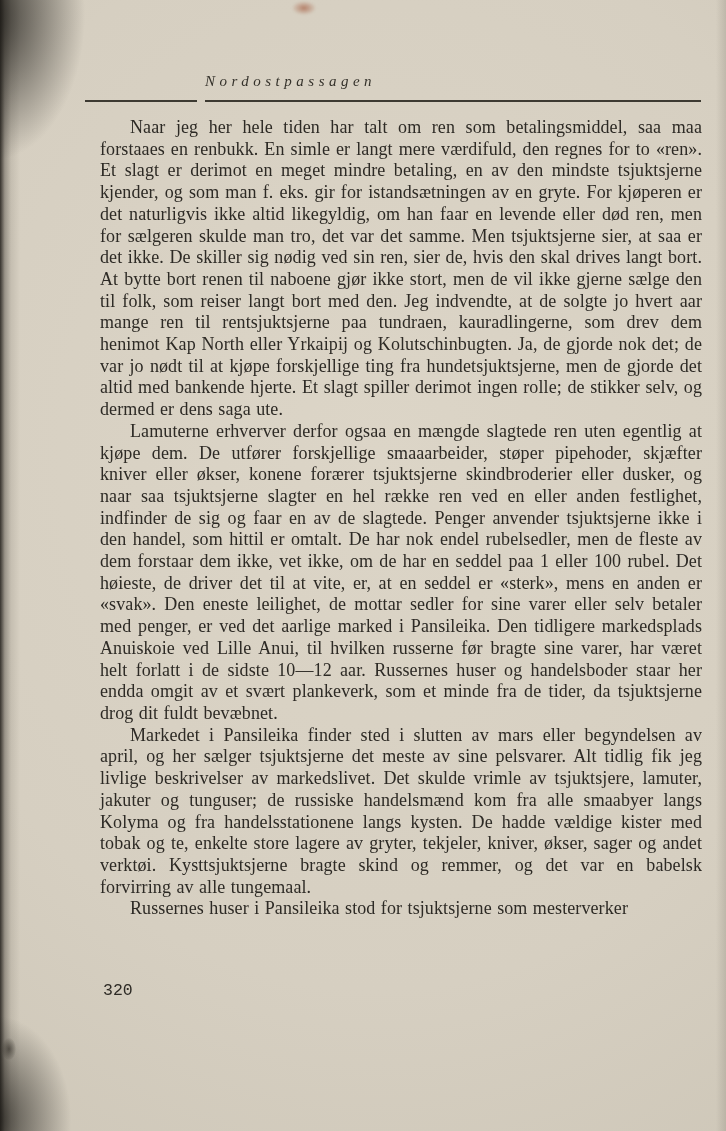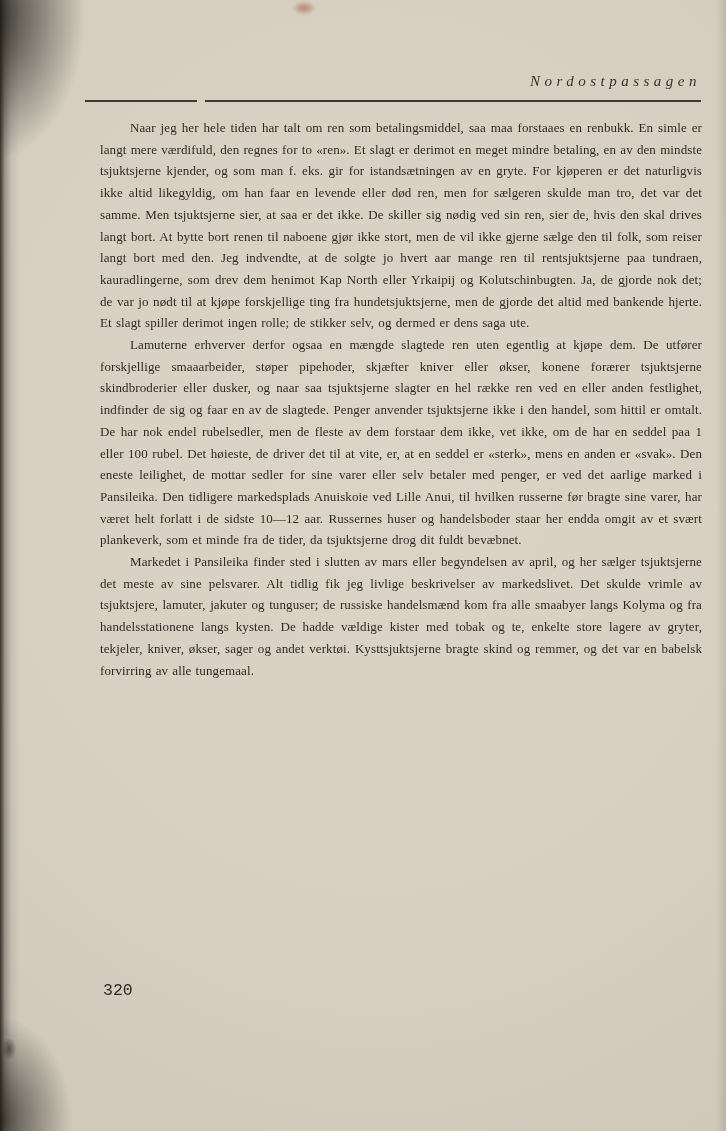--- a/index.html
+++ b/index.html
@@ -60,7 +60,7 @@
   .header-title {
     position: absolute;
     top: 73px; left: 205px; width: 496px;
-    text-align: right;
+    text-align: left;
     font-style: italic;
     font-size: 15px;
     letter-spacing: 4.5px;

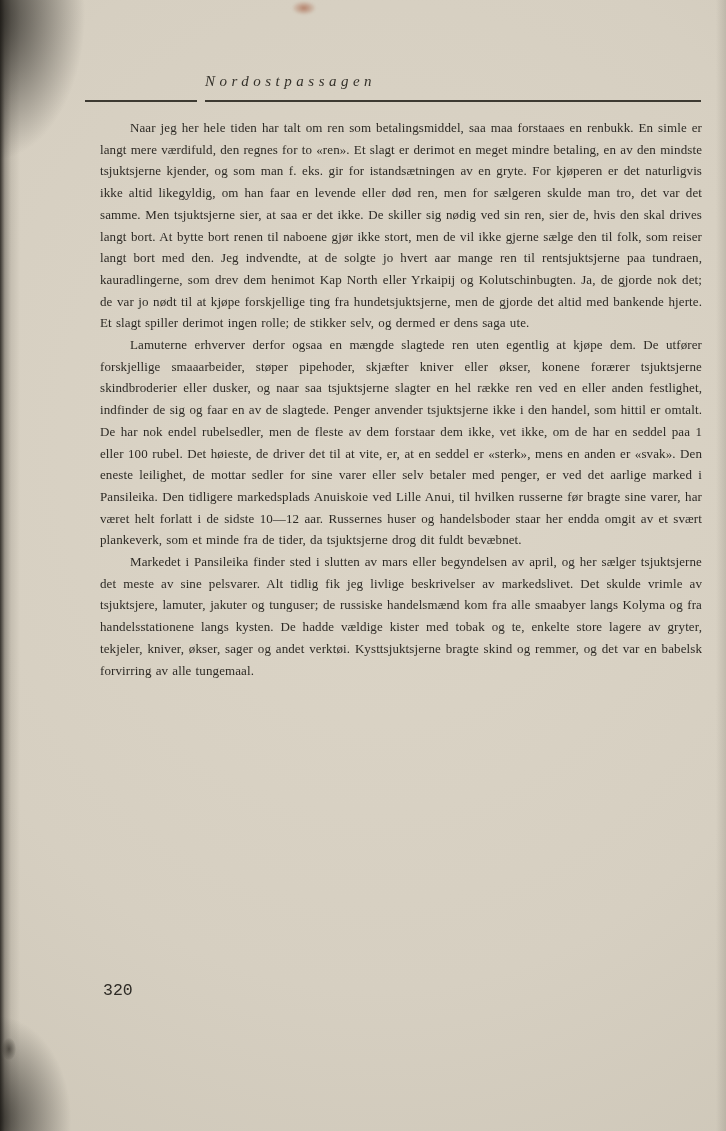--- a/index.html
+++ b/index.html
@@ -80,7 +80,7 @@
   .body-text {
     position: absolute;
     top: 117px; left: 100px; width: 602px;
-    font-size: 13px;
+    font-size: 18px;
     line-height: 21.7px;
     text-align: justify;
     letter-spacing: 0.1px;

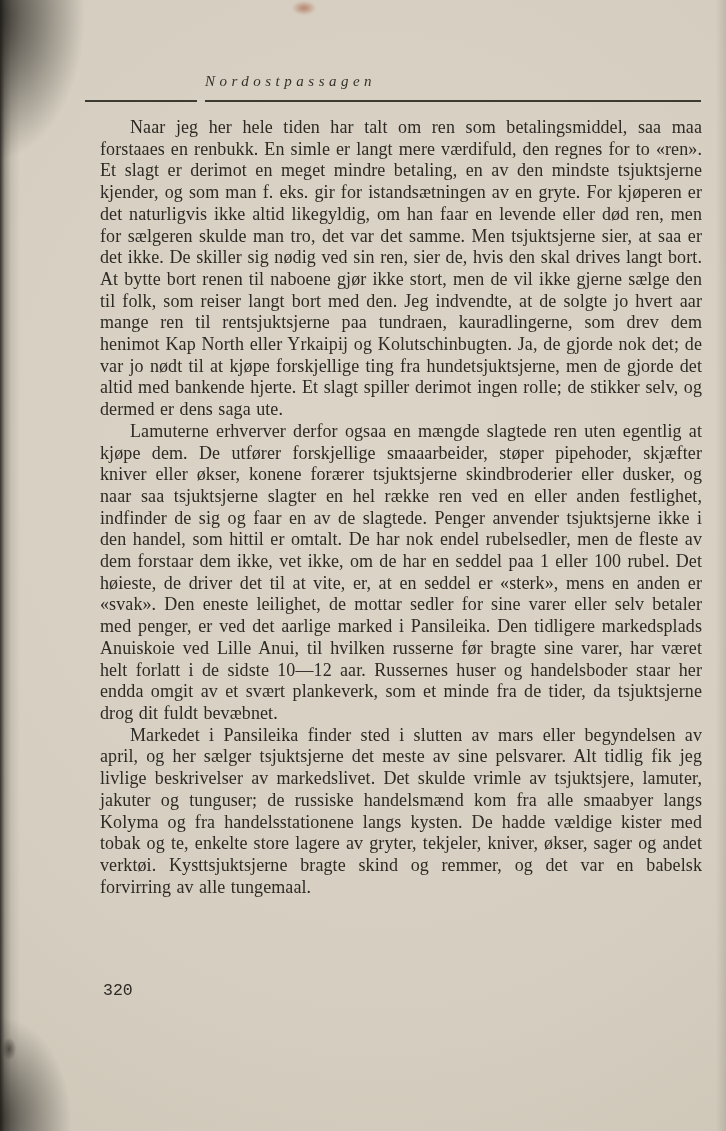--- a/index.html
+++ b/index.html
@@ -117,6 +117,7 @@
     <p>Naar jeg her hele tiden har talt om ren som betalingsmiddel, saa maa forstaaes en renbukk. En simle er langt mere værdifuld, den regnes for to «ren». Et slagt er derimot en meget mindre betaling, en av den mindste tsjuktsjerne kjender, og som man f. eks. gir for istandsætningen av en gryte. For kjøperen er det naturligvis ikke altid likegyldig, om han faar en levende eller død ren, men for sælgeren skulde man tro, det var det samme. Men tsjuktsjerne sier, at saa er det ikke. De skiller sig nødig ved sin ren, sier de, hvis den skal drives langt bort. At bytte bort renen til naboene gjør ikke stort, men de vil ikke gjerne sælge den til folk, som reiser langt bort med den. Jeg indvendte, at de solgte jo hvert aar mange ren til rentsjuktsjerne paa tundraen, kauradlingerne, som drev dem henimot Kap North eller Yrkaipij og Kolutschinbugten. Ja, de gjorde nok det; de var jo nødt til at kjøpe forskjellige ting fra hundetsjuktsjerne, men de gjorde det altid med bankende hjerte. Et slagt spiller derimot ingen rolle; de stikker selv, og dermed er dens saga ute.</p>
     <p>Lamuterne erhverver derfor ogsaa en mængde slagtede ren uten egentlig at kjøpe dem. De utfører forskjellige smaaarbeider, støper pipehoder, skjæfter kniver eller økser, konene forærer tsjuktsjerne skindbroderier eller dusker, og naar saa tsjuktsjerne slagter en hel række ren ved en eller anden festlighet, indfinder de sig og faar en av de slagtede. Penger anvender tsjuktsjerne ikke i den handel, som hittil er omtalt. De har nok endel rubelsedler, men de fleste av dem forstaar dem ikke, vet ikke, om de har en seddel paa 1 eller 100 rubel. Det høieste, de driver det til at vite, er, at en seddel er «sterk», mens en anden er «svak». Den eneste leilighet, de mottar sedler for sine varer eller selv betaler med penger, er ved det aarlige marked i Pansileika. Den tidligere markedsplads Anuiskoie ved Lille Anui, til hvilken russerne før bragte sine varer, har været helt forlatt i de sidste 10—12 aar. Russernes huser og handelsboder staar her endda omgit av et svært plankeverk, som et minde fra de tider, da tsjuktsjerne drog dit fuldt bevæbnet.</p>
     <p>Markedet i Pansileika finder sted i slutten av mars eller begyndelsen av april, og her sælger tsjuktsjerne det meste av sine pelsvarer. Alt tidlig fik jeg livlige beskrivelser av markedslivet. Det skulde vrimle av tsjuktsjere, lamuter, jakuter og tunguser; de russiske handelsmænd kom fra alle smaabyer langs Kolyma og fra handelsstationene langs kysten. De hadde vældige kister med tobak og te, enkelte store lagere av gryter, tekjeler, kniver, økser, sager og andet verktøi. Kysttsjuktsjerne bragte skind og remmer, og det var en babelsk forvirring av alle tungemaal.</p>
+    <p>Russernes huser i Pansileika stod for tsjuktsjerne som mesterverker</p>
   </div>
 
   <div class="page-number">320</div>

